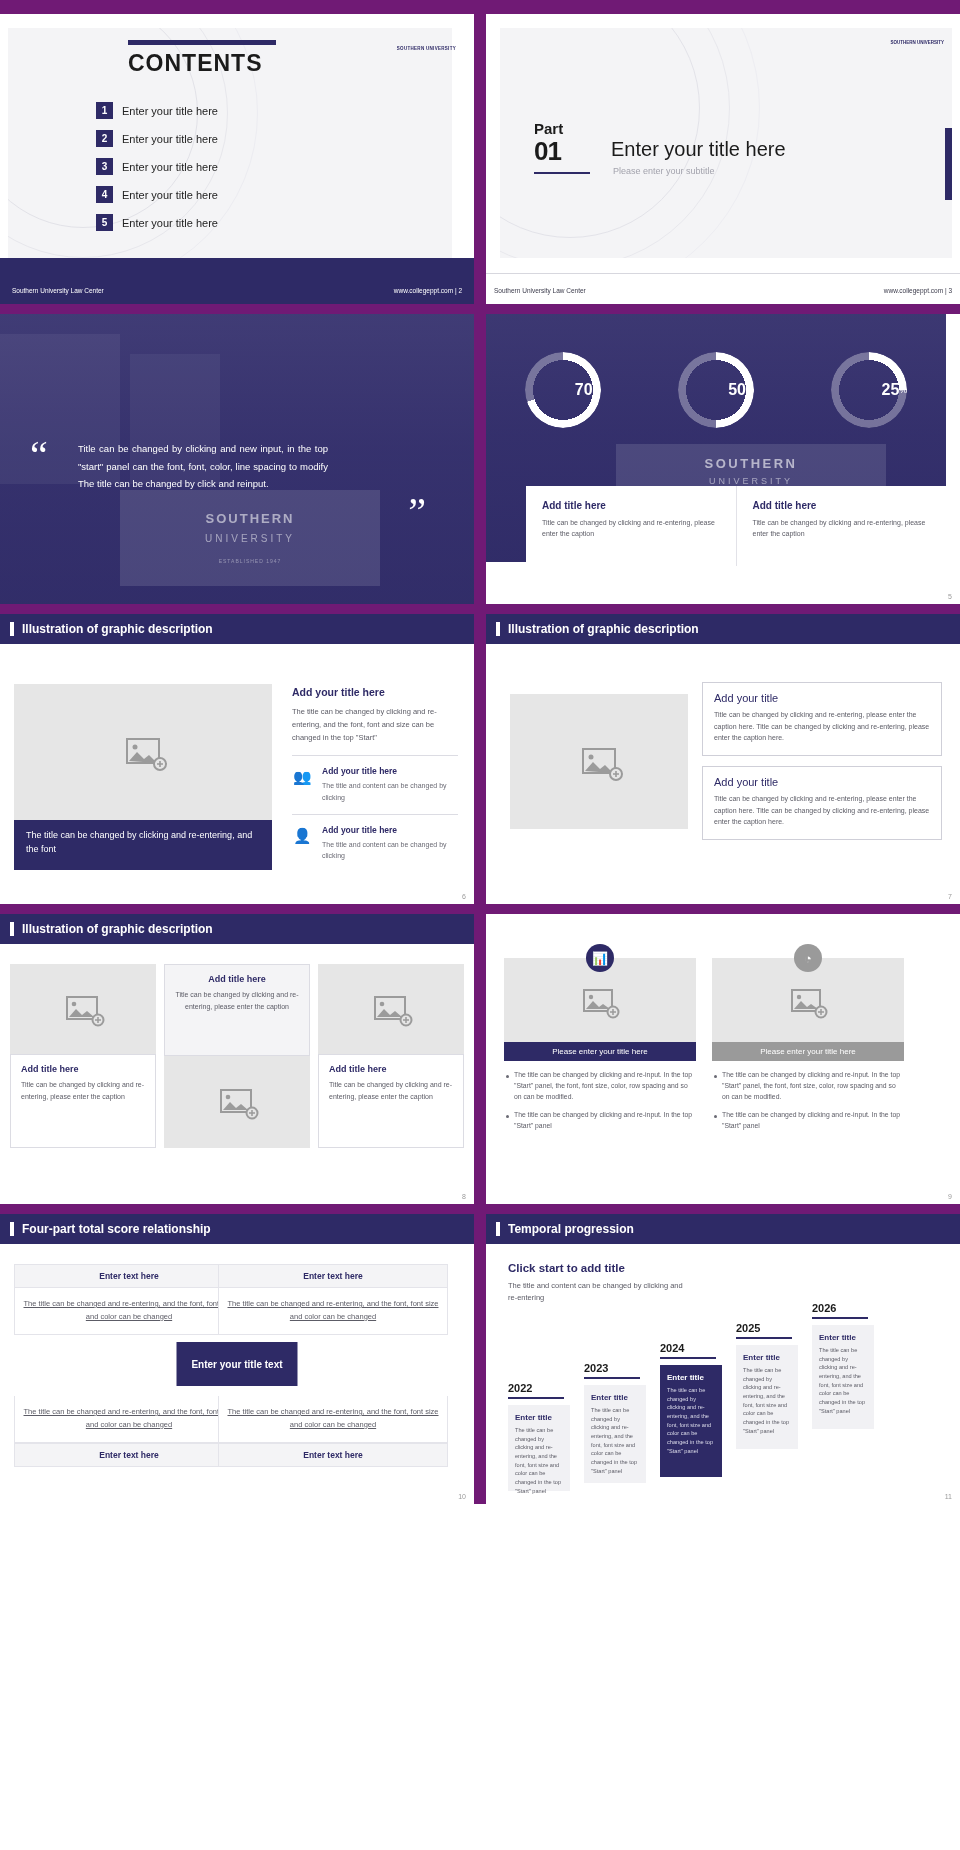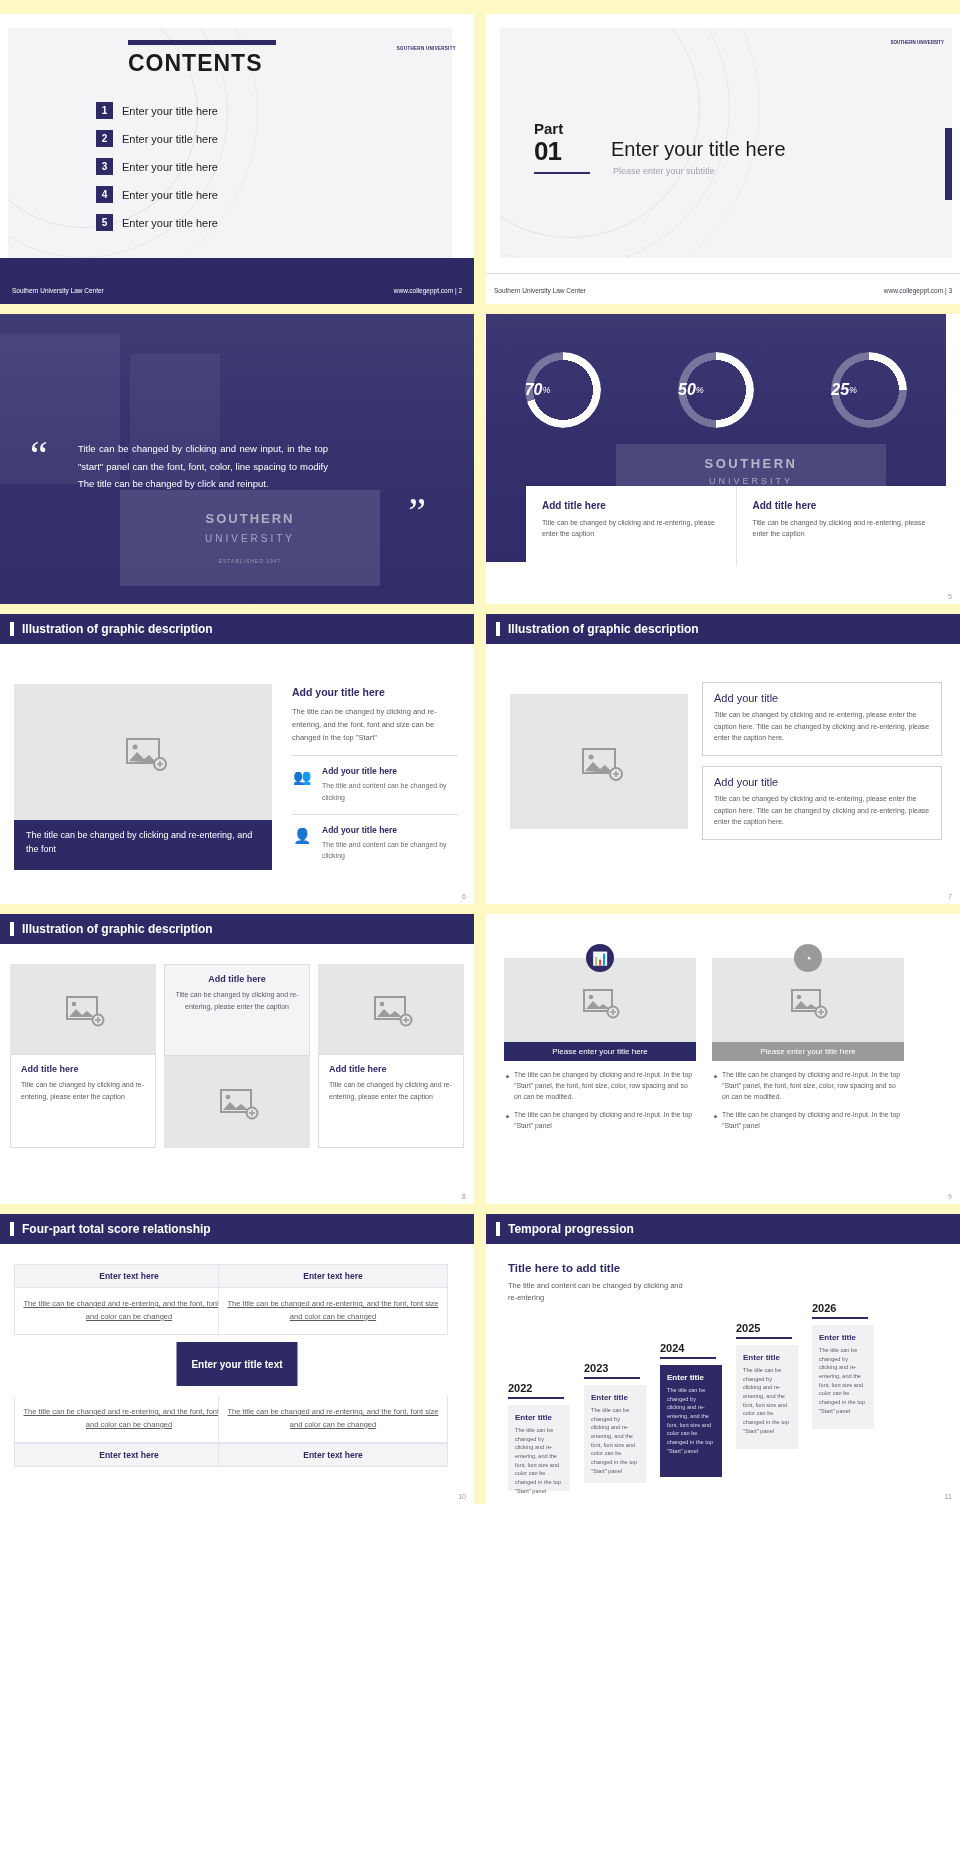--- a/index.html
+++ b/index.html
@@ -16,7 +16,7 @@
     grid-template-columns: 1fr 1fr;
     gap: 10px 12px;
     padding: 14px 0 0 0;
-    background: #fef9c3;
+    background: #701a75;
   }
 
   .slide {

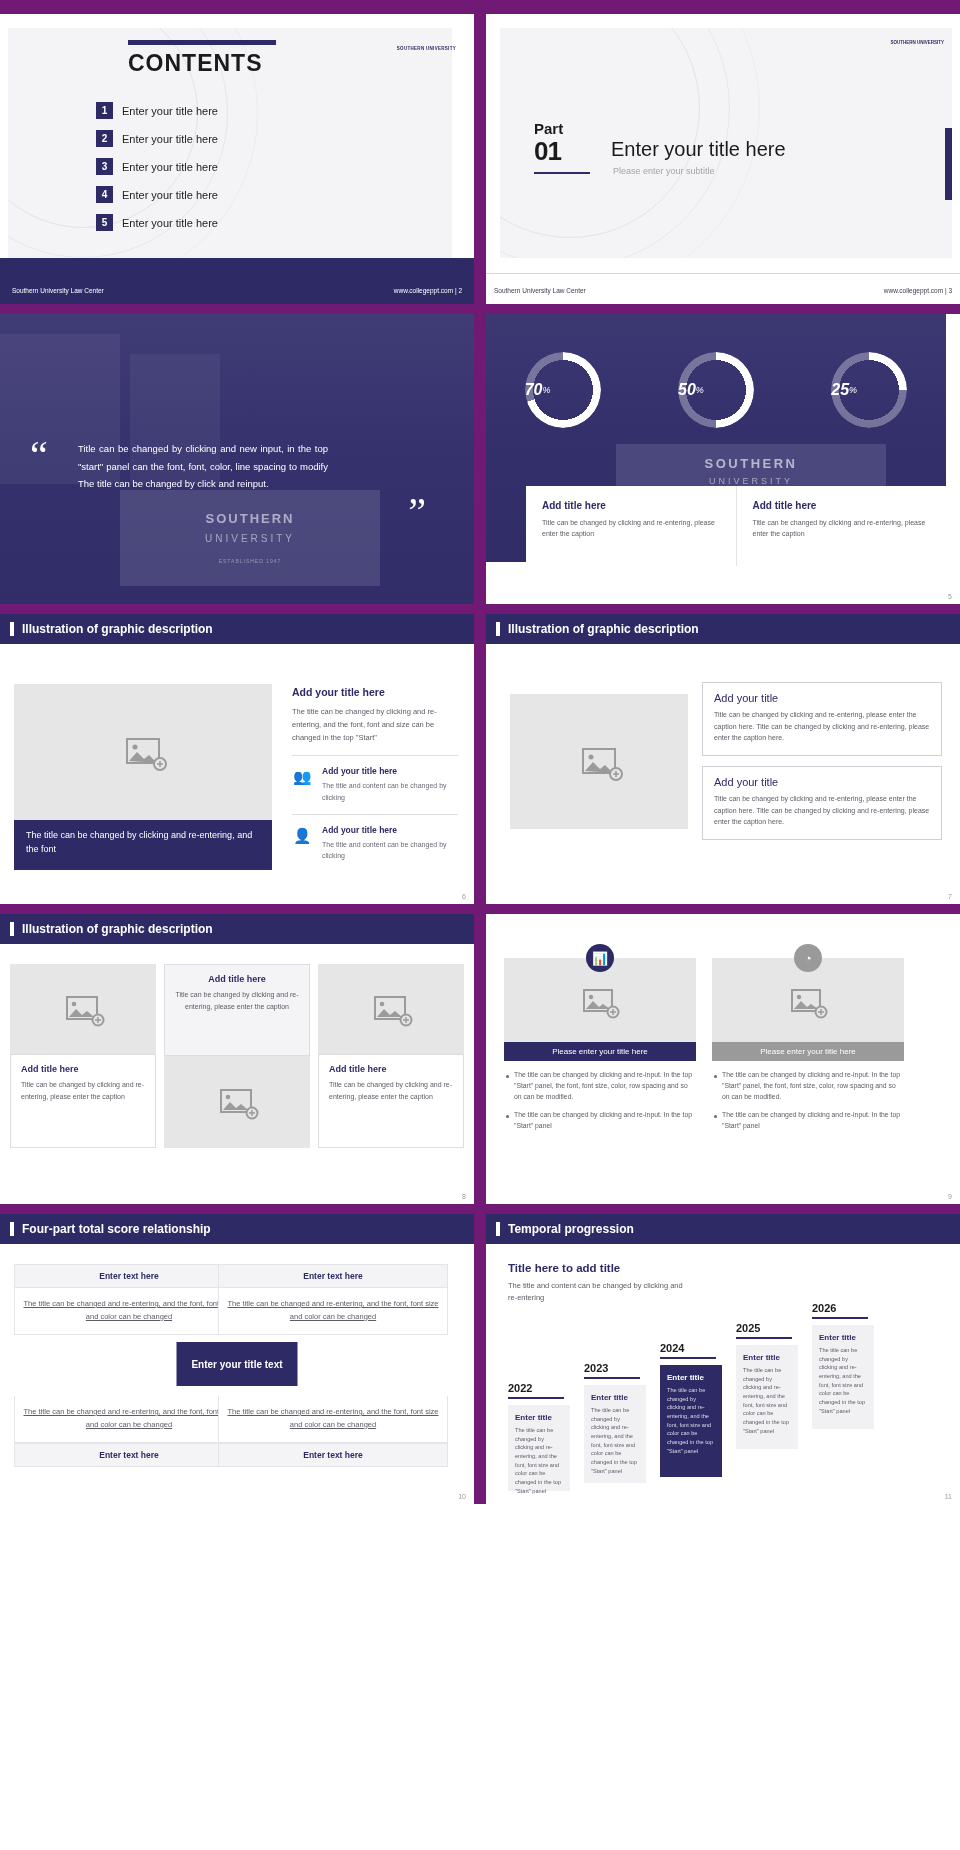--- a/index.html
+++ b/index.html
@@ -161,8 +161,8 @@
   .s5 .donut { position:relative; width:76px; height:76px; }
   .s5 .donut .ring { position:absolute; inset:0; border-radius:50%; }
   .s5 .donut .lbl {
-    position:absolute; inset:0; display:flex; align-items:center; justify-content:flex-start;
-    color:#fff; font-size:16px; font-weight:bold;font-style:italic;
+    position:absolute; inset:0; display:flex; align-items:center; justify-content:flex-end;
+    color:#fff; font-size:16px; font-weight:bold;
   }
   .s5 .donut .lbl sup { font-size:9px; font-weight:normal; }
   .s5 .panel {

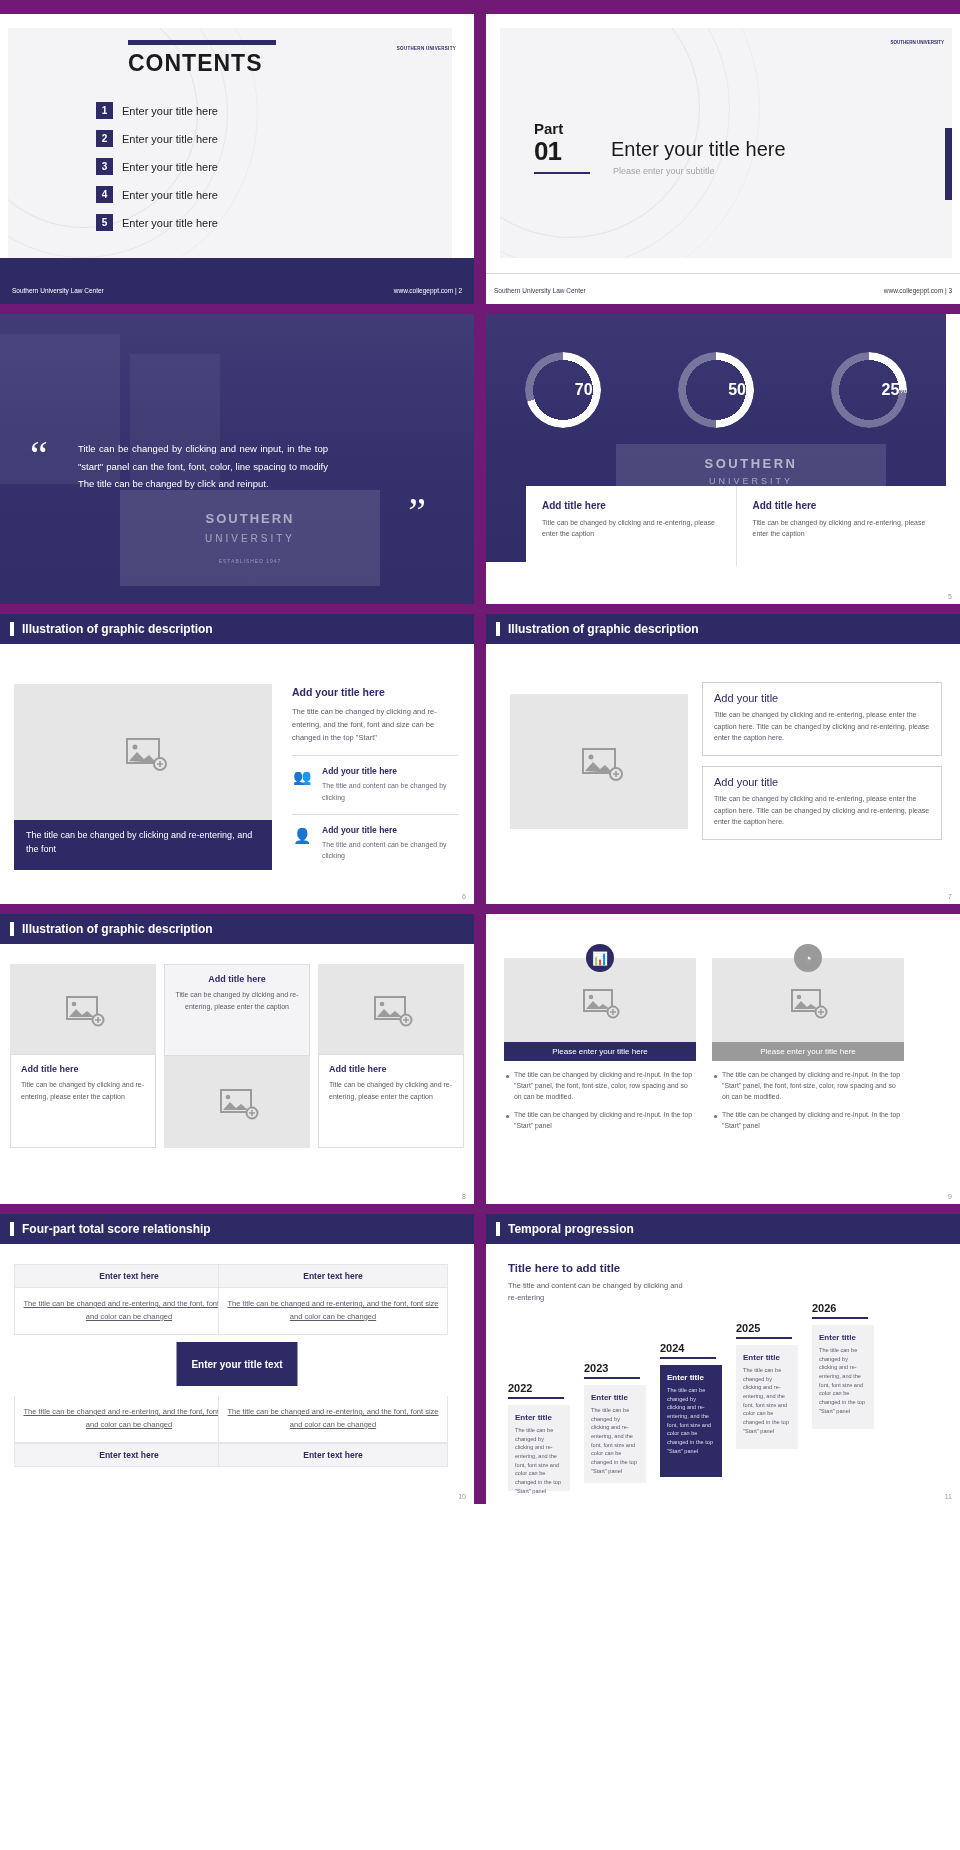--- a/index.html
+++ b/index.html
@@ -583,7 +583,7 @@
       <div class="t">Temporal progression</div>
     </div>
     <div class="head">
-      <div class="hh">Title here to add title</div>
+      <div class="hh">Click start to add title</div>
       <div class="hp">The title and content can be changed by clicking and re-entering</div>
     </div>
 

